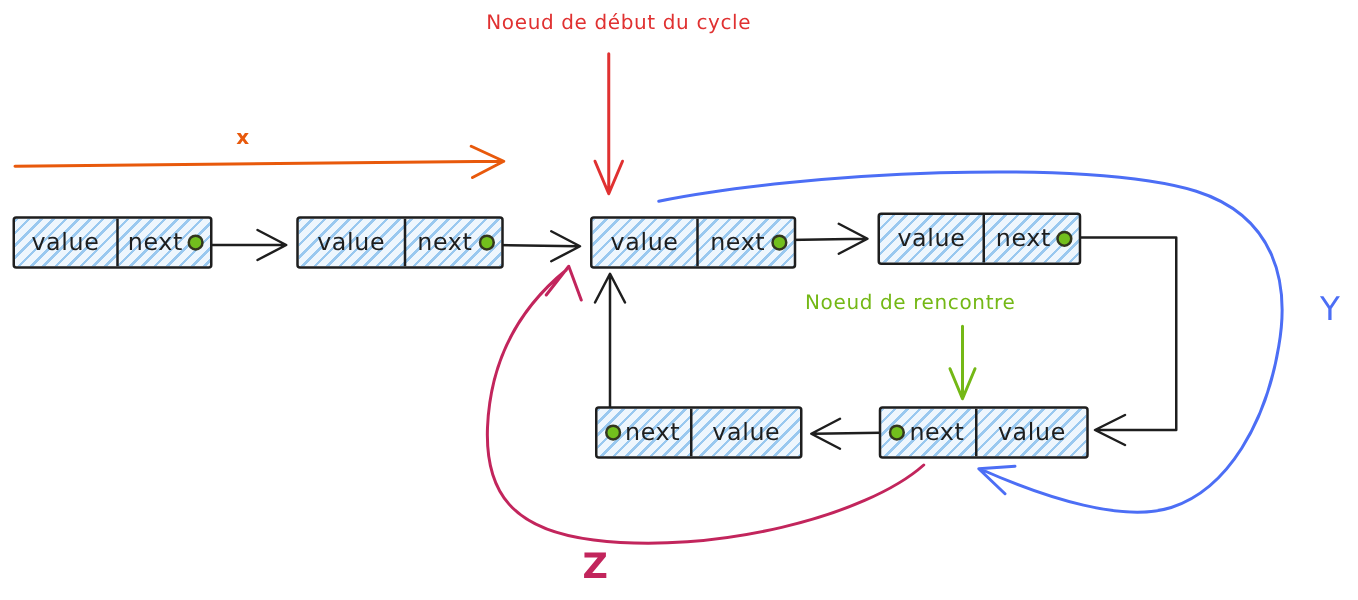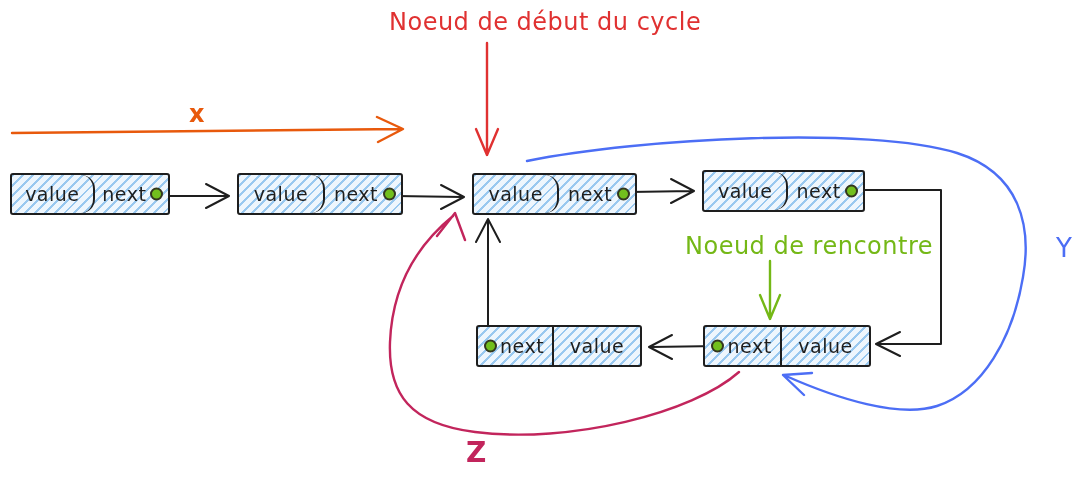--- a/index.html
+++ b/index.html
@@ -52,7 +52,7 @@
   .lbl{
     position:absolute;
     white-space:nowrap;
-    font-size:24px;
+    font-size:16px;
     letter-spacing:.5px;
   }
   .lbl.red{color:#e03131;}

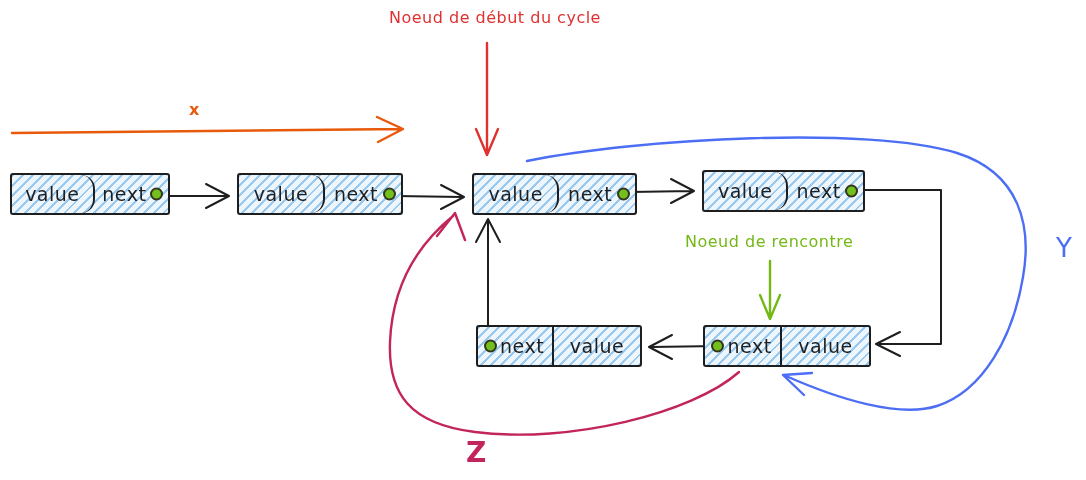--- a/index.html
+++ b/index.html
@@ -33,7 +33,7 @@
     box-sizing:border-box;
   }
   .cell.first{border-right:2.2px solid #1e1e1e;}
-  .cell.w-val{flex:0 0 53%;border-radius:14px;}
+  .cell.w-val{flex:0 0 53%;}
   .cell.w-next{flex:1;justify-content:center;}
   .dot{
     position:absolute;

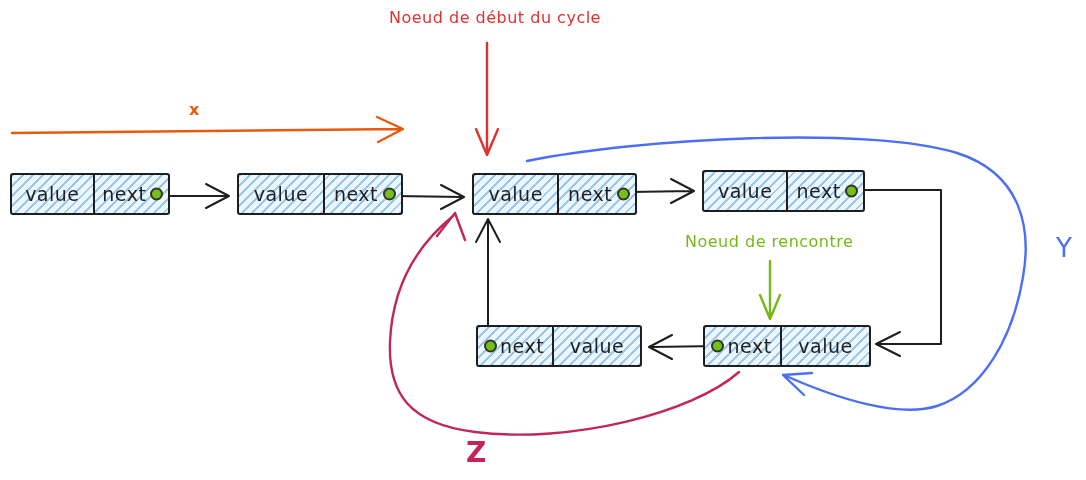--- a/index.html
+++ b/index.html
@@ -168,7 +168,7 @@
 
   <div class="lbl red" style="left:389px;top:8px;">Noeud de début du cycle</div>
   <div class="lbl orange" style="left:189px;top:100px;">x</div>
-  <div class="lbl green" style="left:685px;top:232px;">Noeud de rencontre</div>
+  <div class="lbl green" style="left:644px;top:232px;">Noeud de rencontre</div>
   <div class="lbl blue" style="left:1056px;top:233px;">Y</div>
   <div class="lbl crimson" style="left:466px;top:436px;">Z</div>
 

